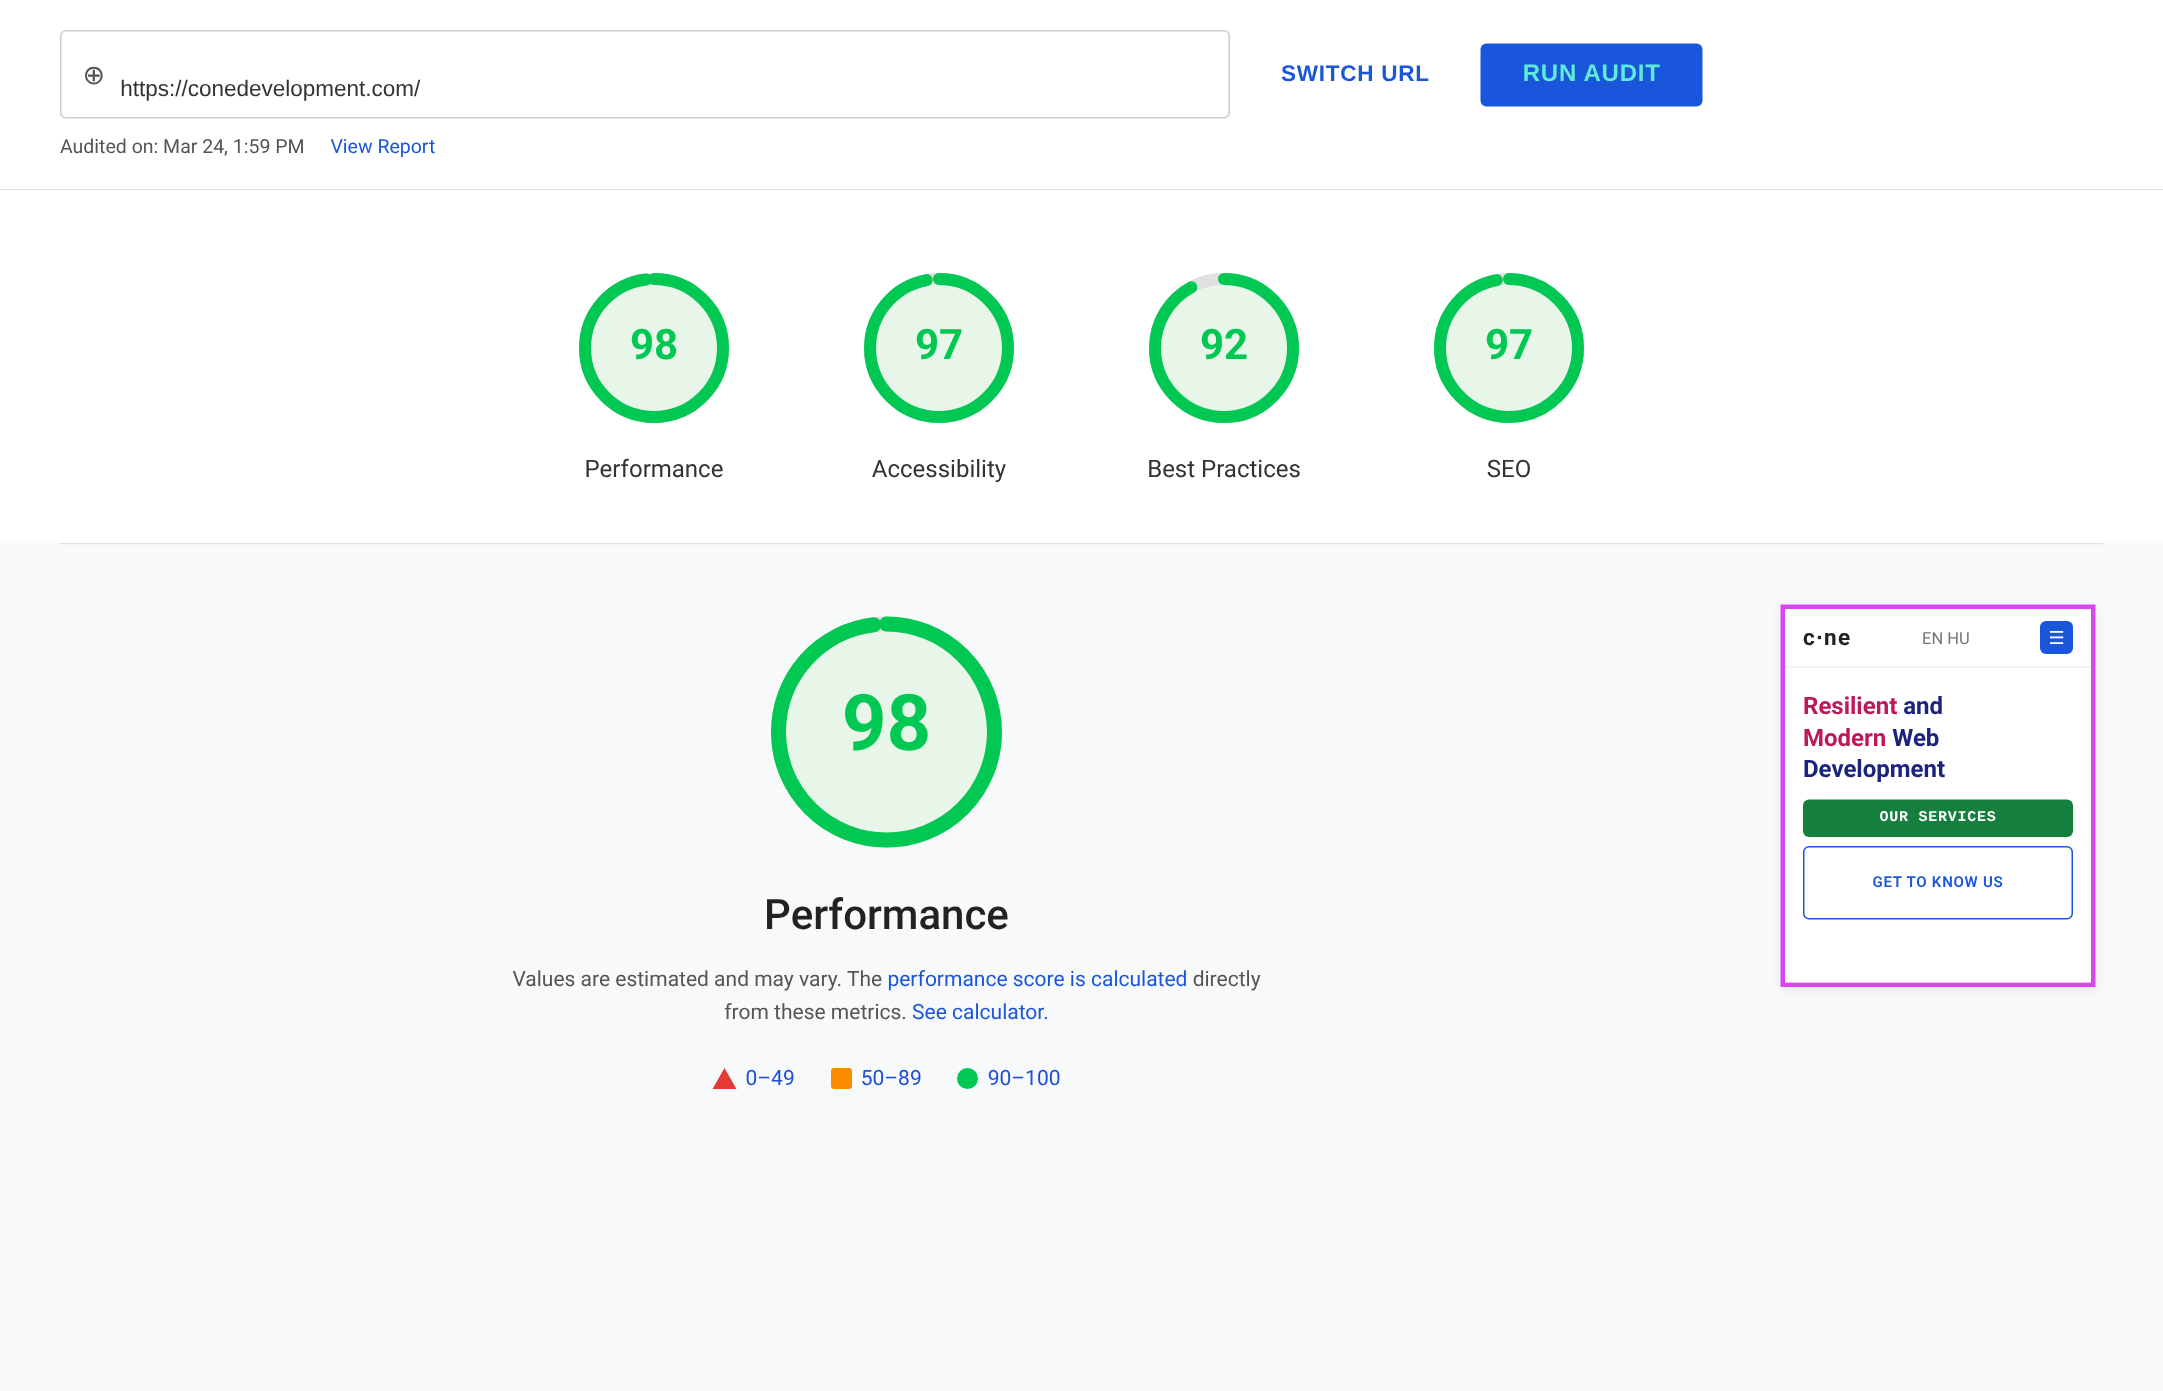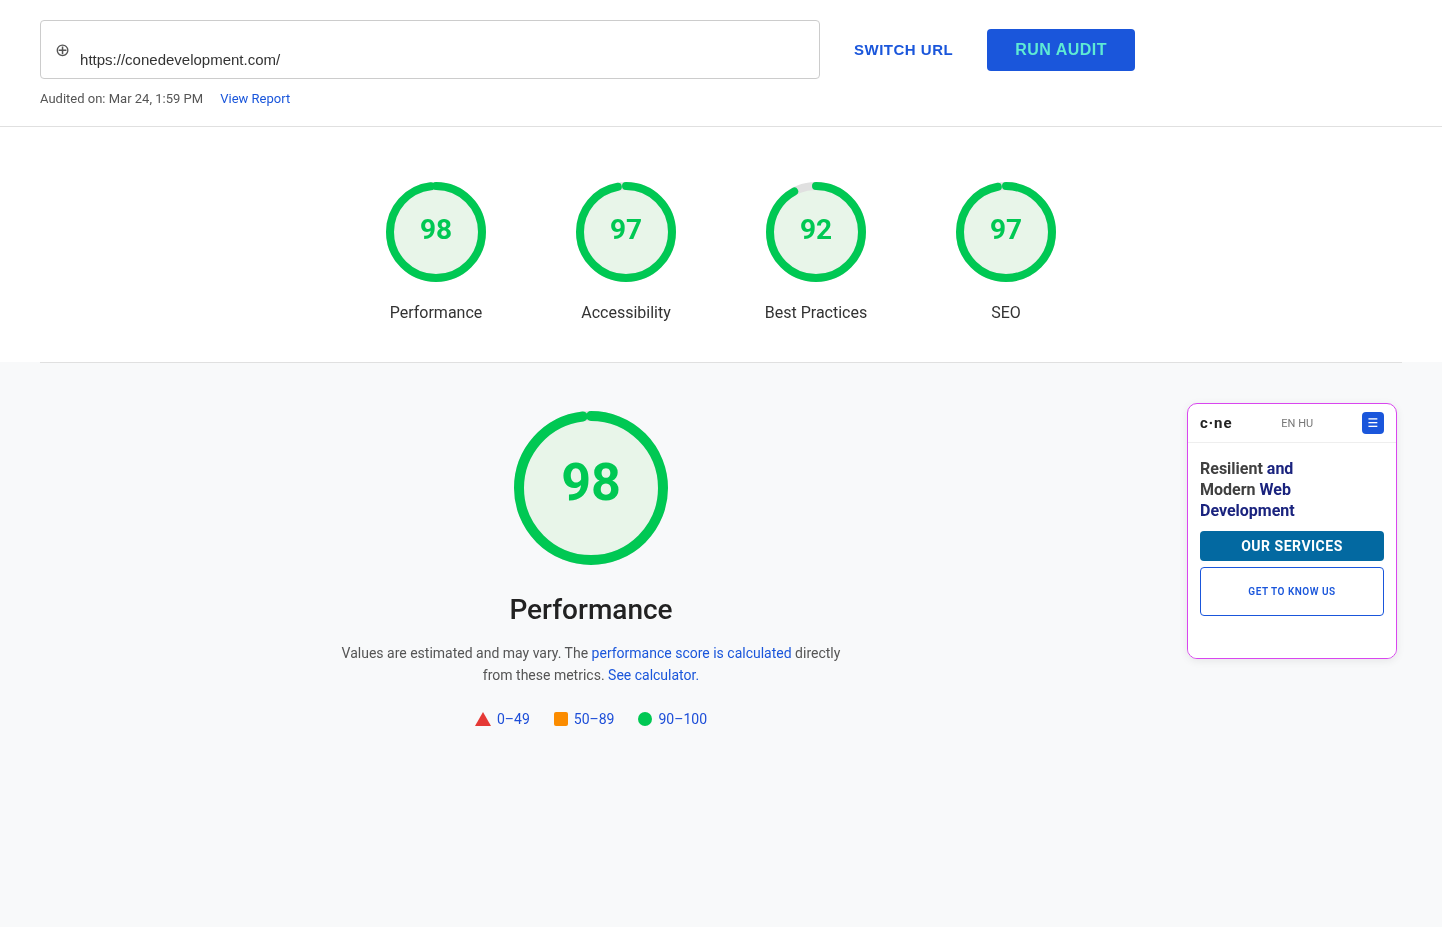--- a/index.html
+++ b/index.html
@@ -175,8 +175,8 @@
     }
     .screenshot-card {
       background: #fff;
-      border: 1px solid #d946ef;
-      border-radius: 10px;
+      border: 3px solid #d946ef;
+      border-radius: 0;
       overflow: hidden;
       width: 210px;
       box-shadow: 0 2px 8px rgba(0,0,0,0.08);

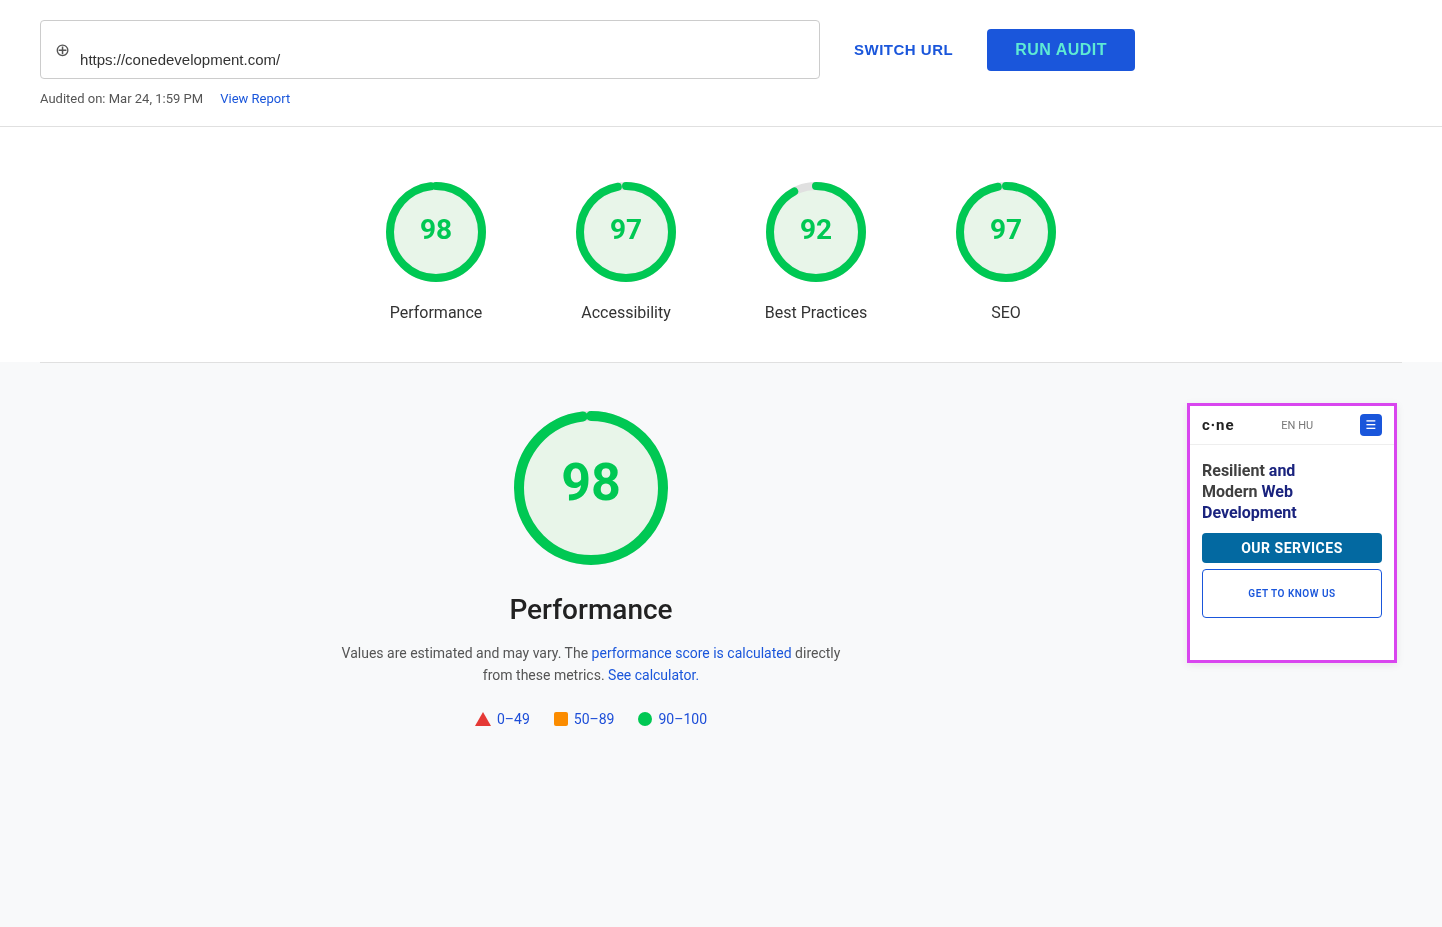--- a/index.html
+++ b/index.html
@@ -220,7 +220,7 @@
       margin-bottom: 10px;
     }
     .screenshot-hero-text .highlight {
-      color: #404040;
+      color: #be185d;
     }
     .screenshot-sub {
       font-size: 10px;

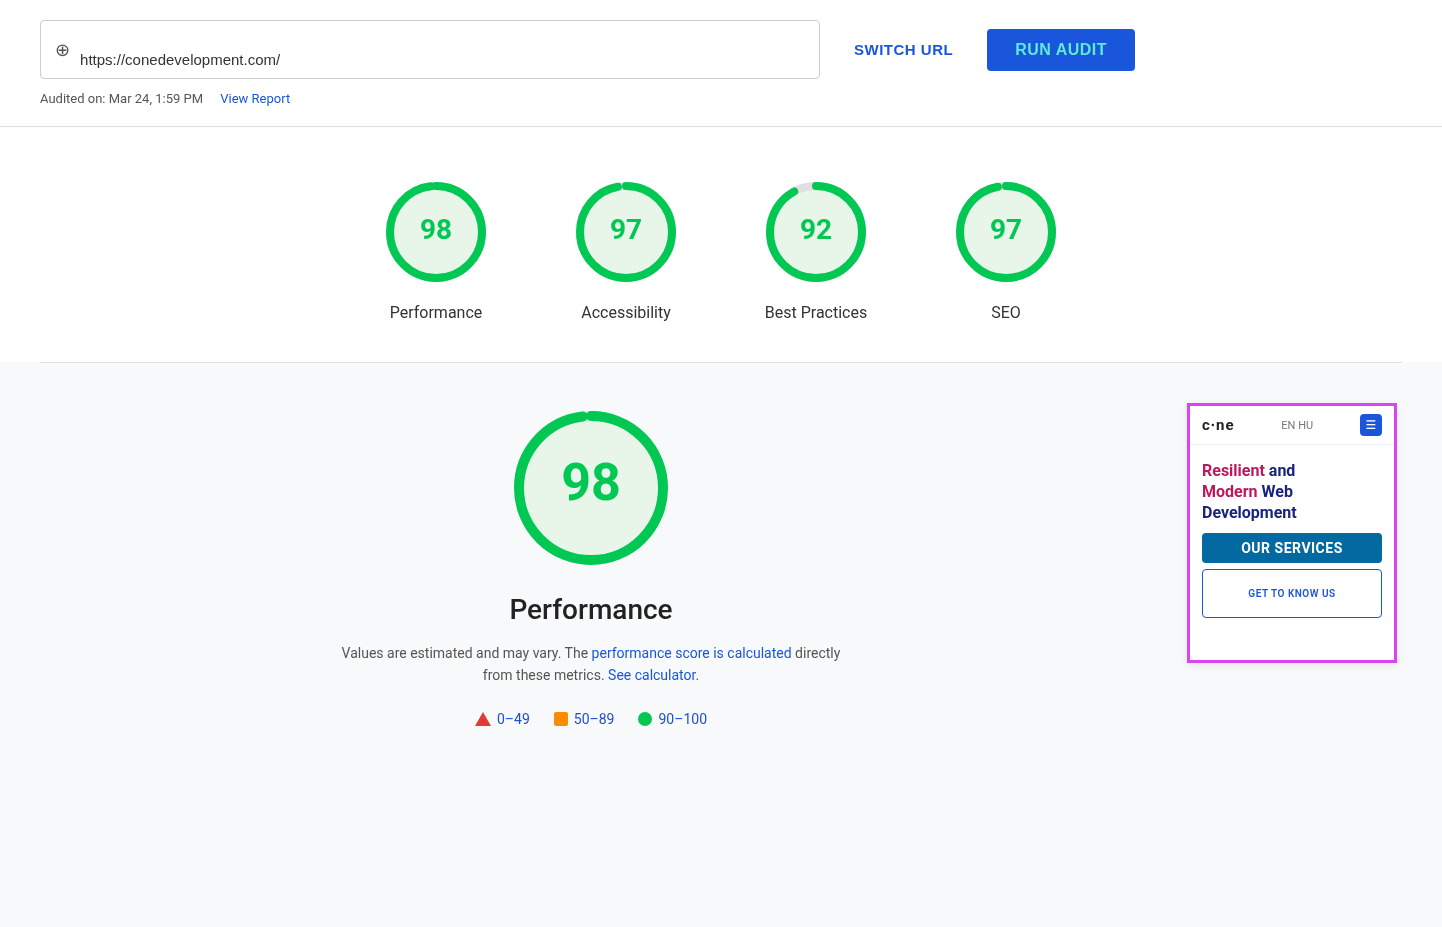--- a/index.html
+++ b/index.html
@@ -231,15 +231,16 @@
     }
     .screenshot-btn {
       display: block;
-      background: #0369a1;
+      background: #15803d;
       color: #fff;
-      font-size: 14px;
+      font-size: 10px;
       font-weight: 700;
       text-align: center;
       padding: 7px;
       border-radius: 4px;
       margin-bottom: 6px;
       letter-spacing: 0.5px;
+      font-family: Liberation Mono, monospace;
     }
     .screenshot-btn-outline {
       display: block;

